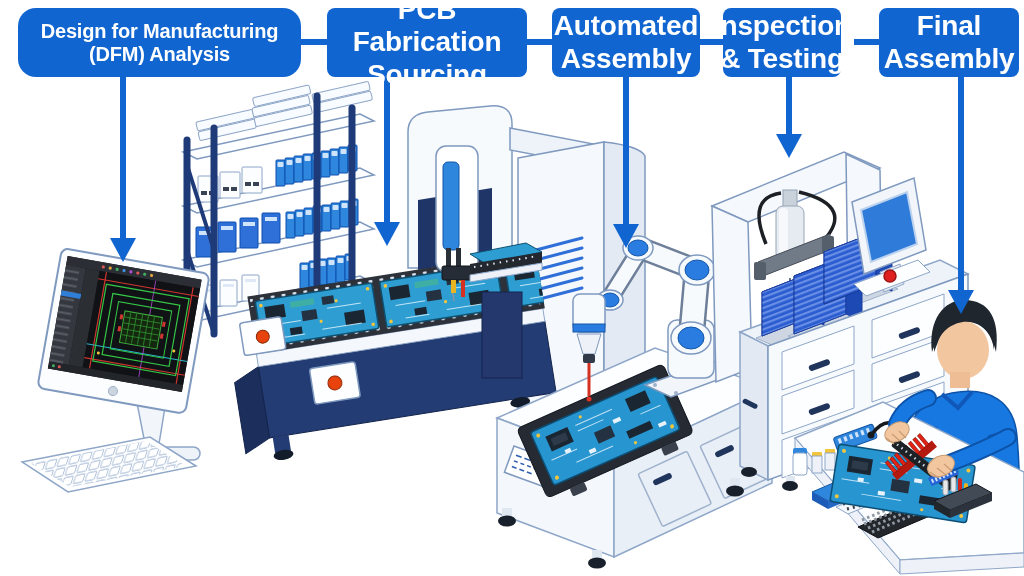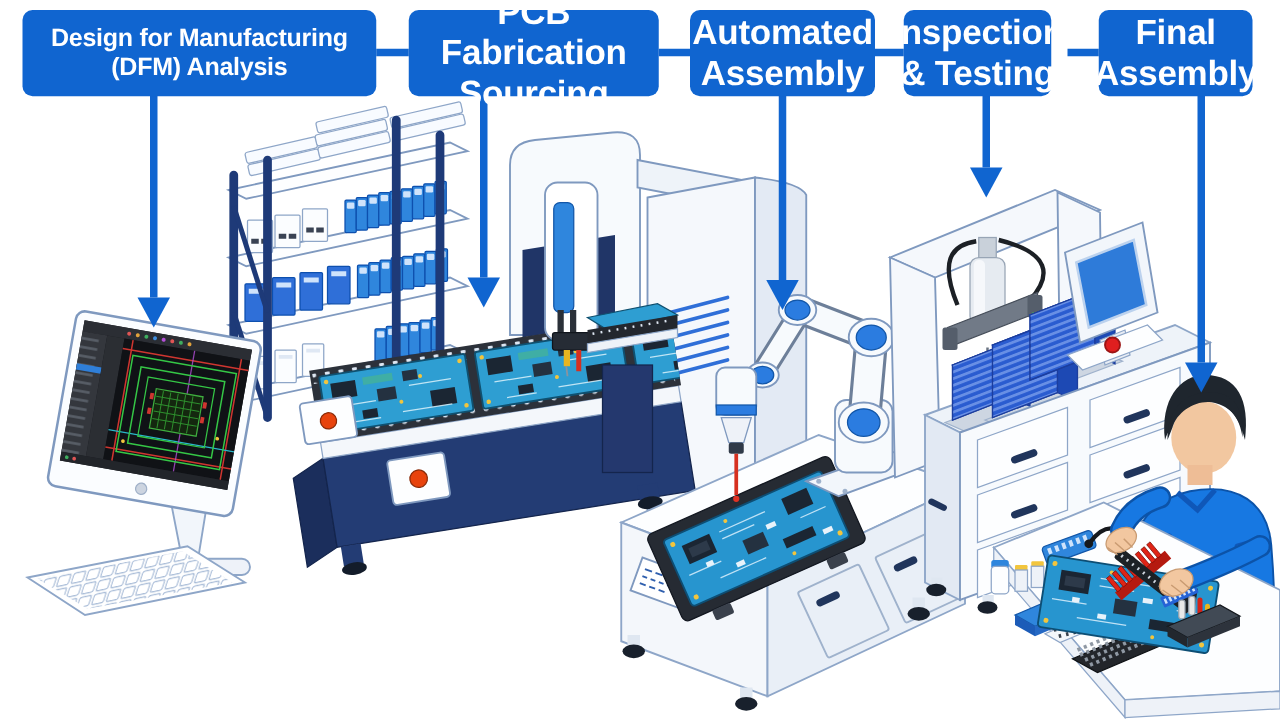--- a/index.html
+++ b/index.html
@@ -10,7 +10,7 @@
              border-radius:8px;display:flex;align-items:center;justify-content:center;
              text-align:center;line-height:1.15;padding:0 6px;box-sizing:border-box;
              font-size:28px;letter-spacing:-0.2px;}
-  .s0{left:18px;top:8px;width:283px;height:69px;font-size:20px;}
+  .s0{left:18px;top:8px;width:283px;height:69px;font-size:20px;border-radius:18px;}
   .s1{left:327px;top:8px;width:200px;height:69px;}
   .s2{left:552px;top:8px;width:148px;height:69px;}
   .s3{left:723px;top:8px;width:118px;height:69px;}

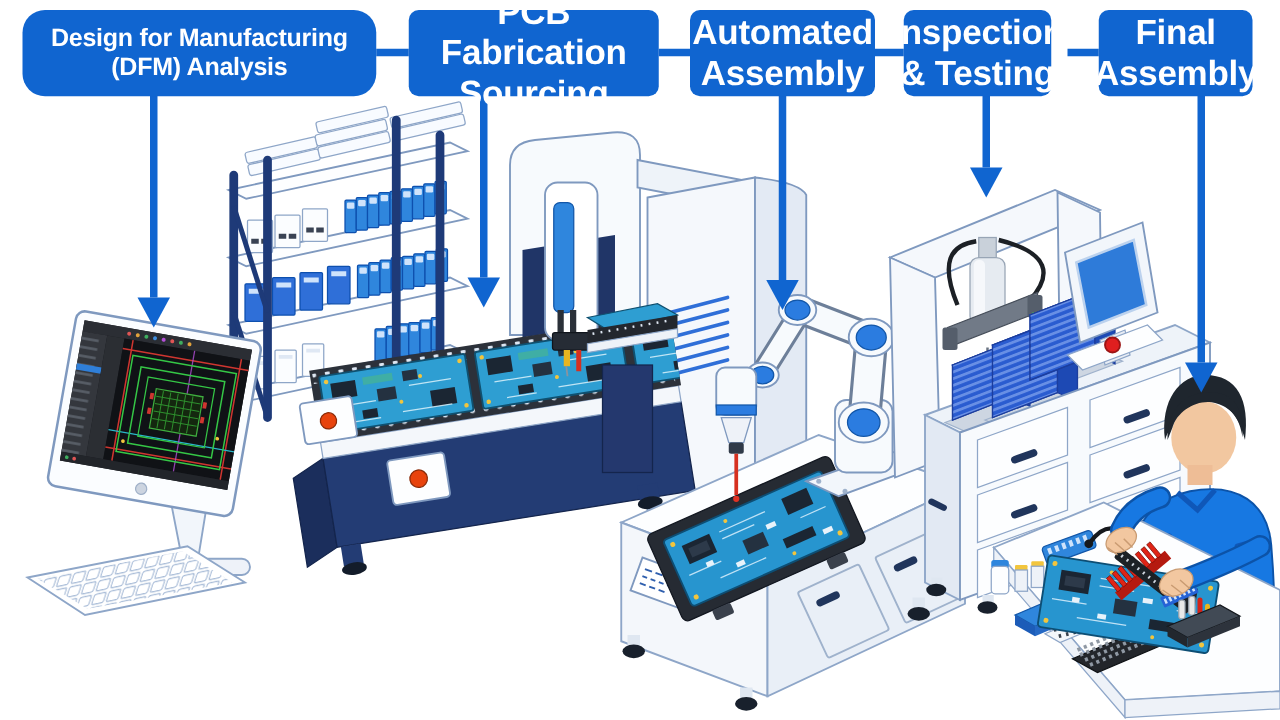--- a/index.html
+++ b/index.html
@@ -14,7 +14,7 @@
   .s1{left:327px;top:8px;width:200px;height:69px;}
   .s2{left:552px;top:8px;width:148px;height:69px;}
   .s3{left:723px;top:8px;width:118px;height:69px;}
-  .s4{left:879px;top:8px;width:123px;height:69px;}
+  .s4{left:879px;top:8px;width:140px;height:69px;}
 </style>
 </head>
 <body>

